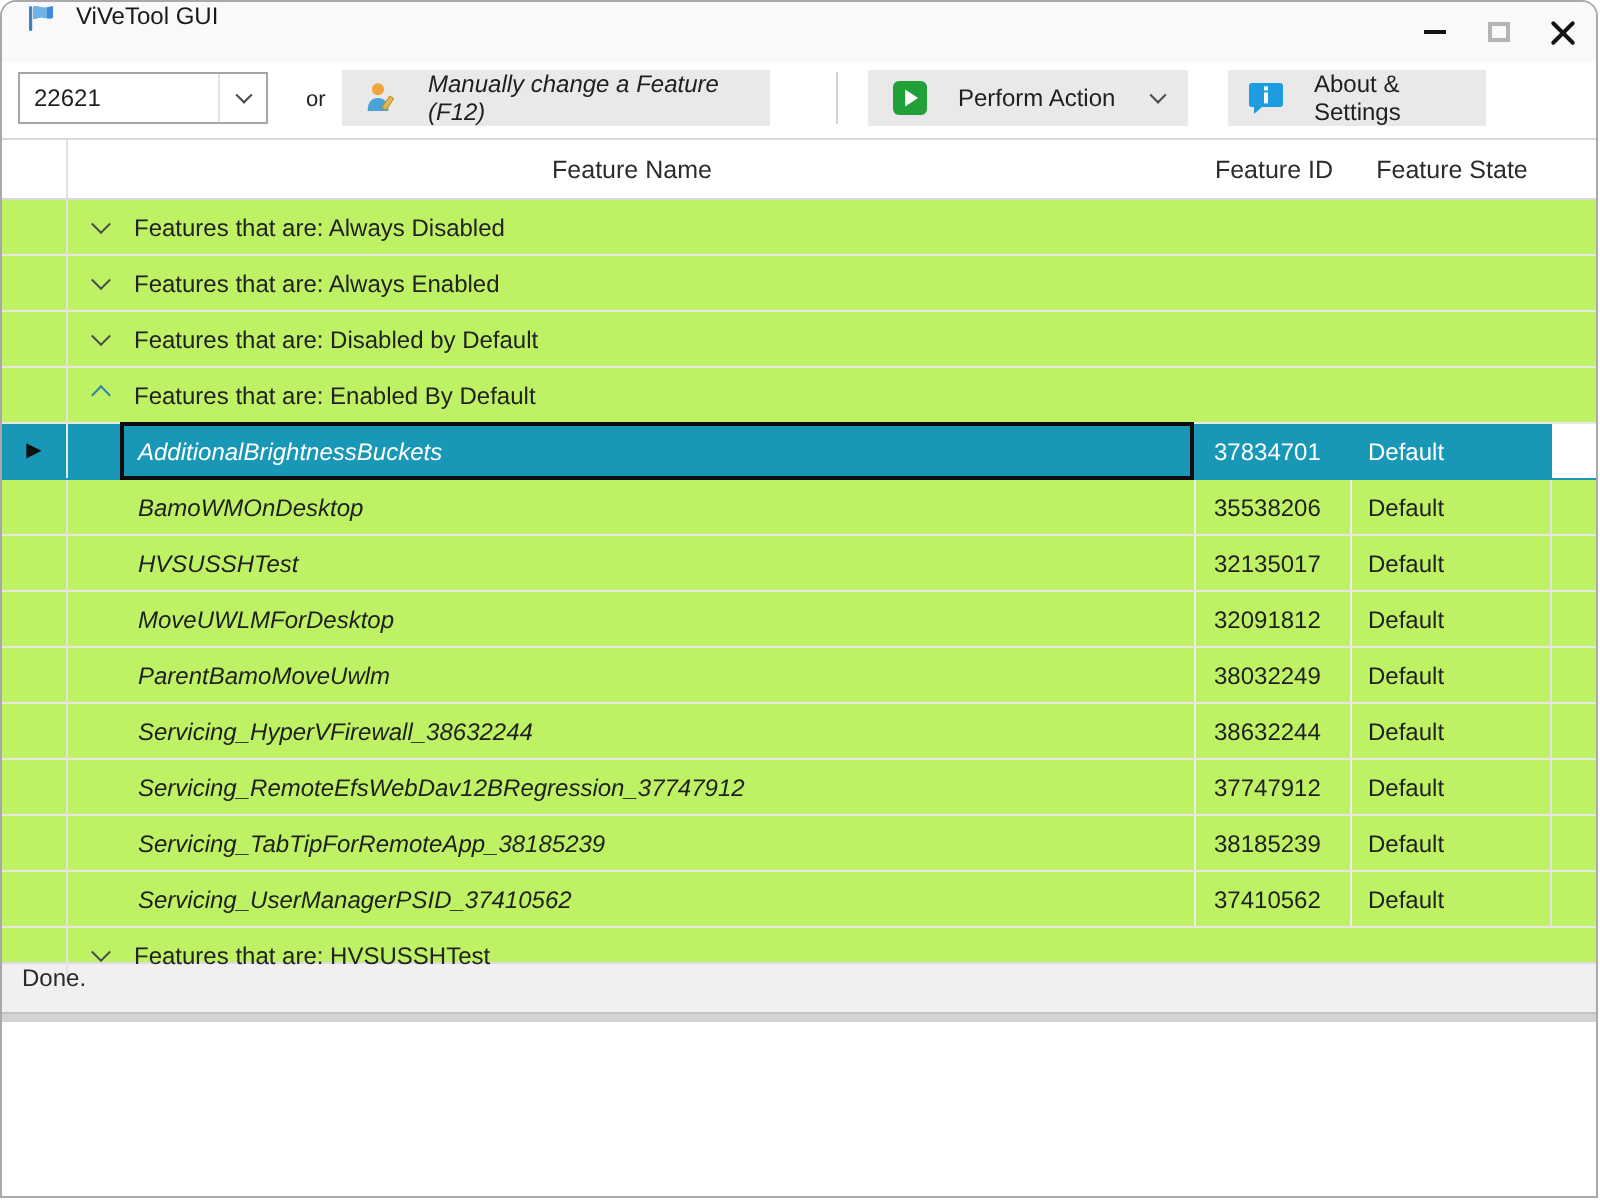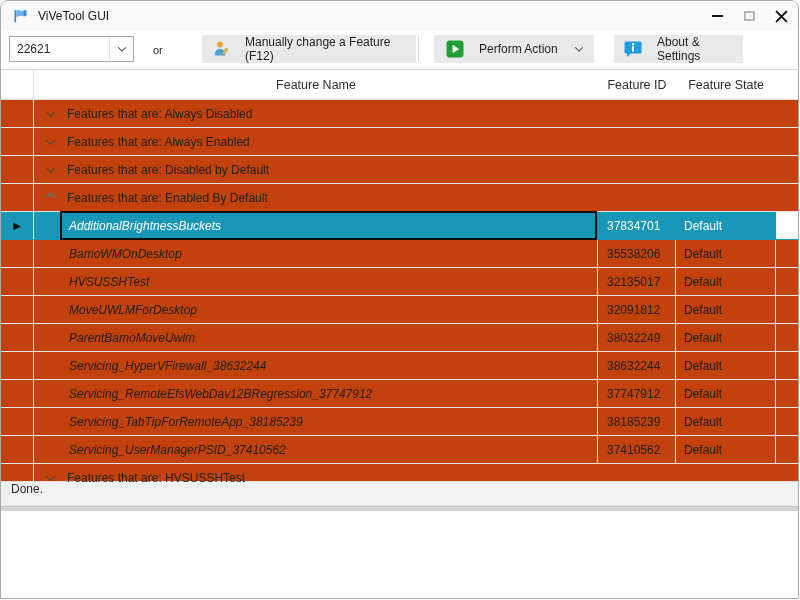--- a/index.html
+++ b/index.html
@@ -10,7 +10,7 @@
     background: #fff; color: #1f1f1f;
   }
   
-  .titlebar { height: 30px; background: #f9f9f9; display: flex; align-items: center; position: relative; }
+  .titlebar { height: 30px; background: #f9f9f9; display: flex; align-items: flex-start; position: relative; }
   .app-icon { width: 16px; height: 16px; margin-left: 12px; flex: none; }
   .title-text { font-size: 12px; color: #191919; margin-left: 9px; }
   .win-controls { position: absolute; right: 6px; top: 0; height: 30px; display: flex; align-items: center; gap: 10px; }

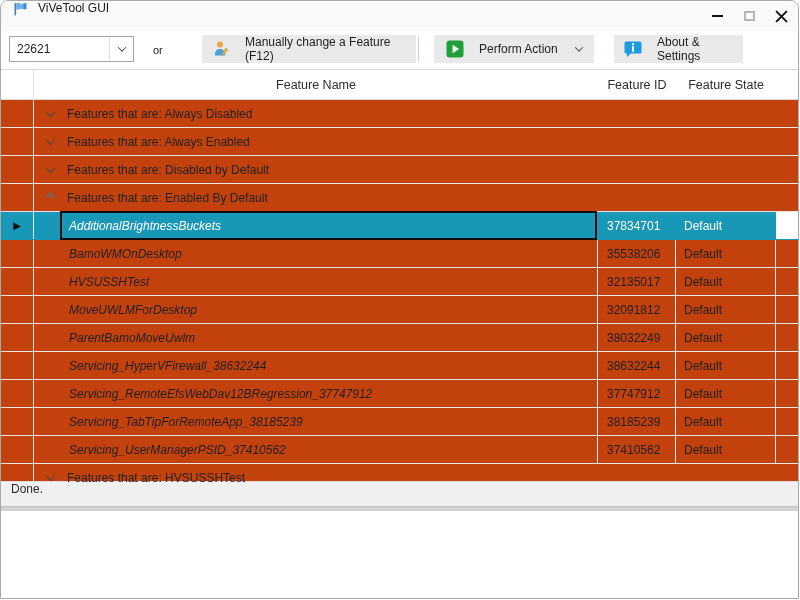--- a/index.html
+++ b/index.html
@@ -25,7 +25,7 @@
   .combo-dd { width: 24px; height: 100%; display: flex; align-items: center; justify-content: center; border-left: 1px solid #e3e3e3; }
   .or-label { position: absolute; left: 152px; top: 0; height: 38px; display: flex; align-items: center; font-size: 11px; color: #222; }
   .tb-btn { position: absolute; top: 4px; height: 28px; background: #e9e9e9; display: flex; align-items: center; font-size: 12px; color: #1f1f1f; }
-  .btn-manual { left: 201px; width: 214px; padding: 0 10px; }
+  .btn-manual { left: 170px; width: 214px; padding: 0 10px; font-style: italic; }
   .btn-perform { left: 433px; width: 160px; padding: 0 12px; }
   .btn-about { left: 613px; width: 129px; padding: 0 10px; }
   .tb-sep { position: absolute; left: 417px; top: 5px; width: 1px; height: 26px; background: #d4d4d4; }

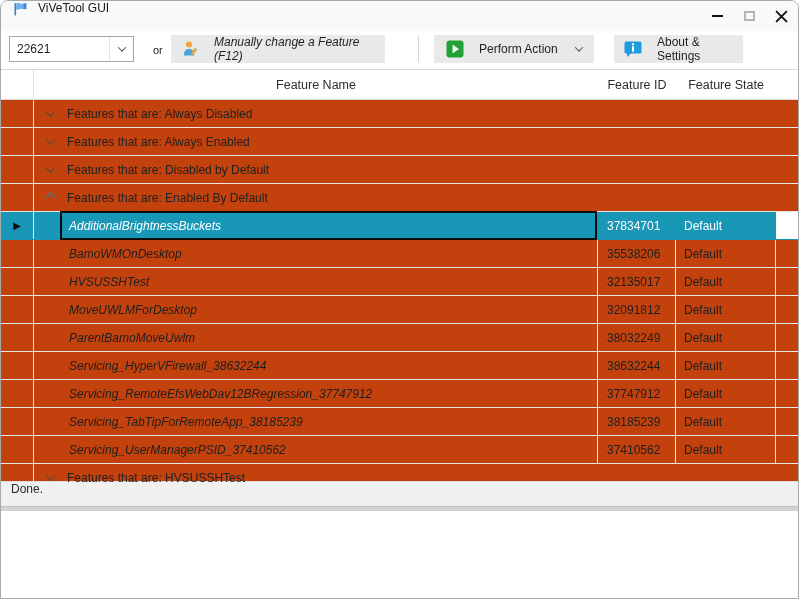--- a/index.html
+++ b/index.html
@@ -56,7 +56,7 @@
     display: flex; align-items: center; justify-content: center; gap: 9px; }
   .gear-glyph { font-family: "DejaVu Sans", sans-serif; font-size: 15px; color: #3a3a3a; line-height: 1; }
   
-  .row { height: 28px; display: flex; background: #c2410c; border-bottom: 1px solid #e7e7e7; font-size: 12px; }
+  .row { height: 28px; display: flex; background: #bef264; border-bottom: 1px solid #e7e7e7; font-size: 12px; }
   .rh { width: 33px; flex: none; border-right: 1px solid #e2e2e2; display: flex; align-items: center; justify-content: center; }
   .group-cell { flex: 1; display: flex; align-items: center; padding-left: 13px; gap: 13px; color: #222; }
   .c-name { width: 564px; flex: none; display: flex; align-items: center; padding-left: 35px; border-right: 1px solid #ededed; position: relative; font-style: italic; }

